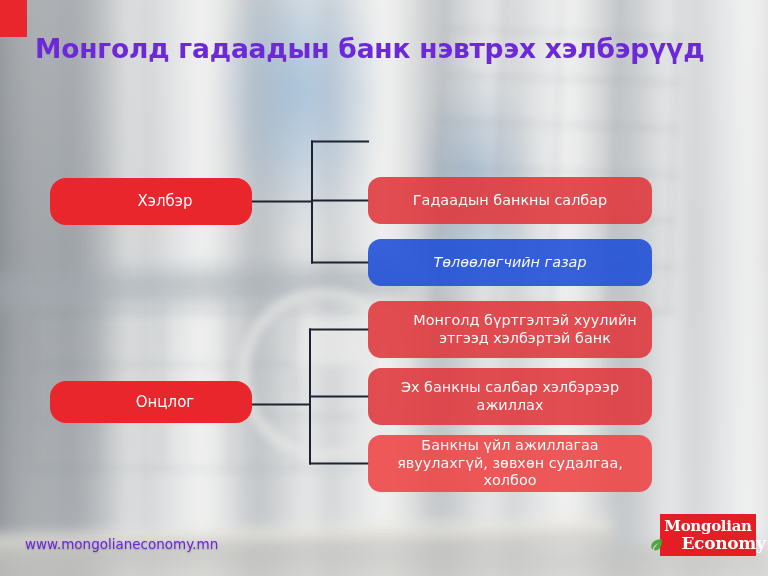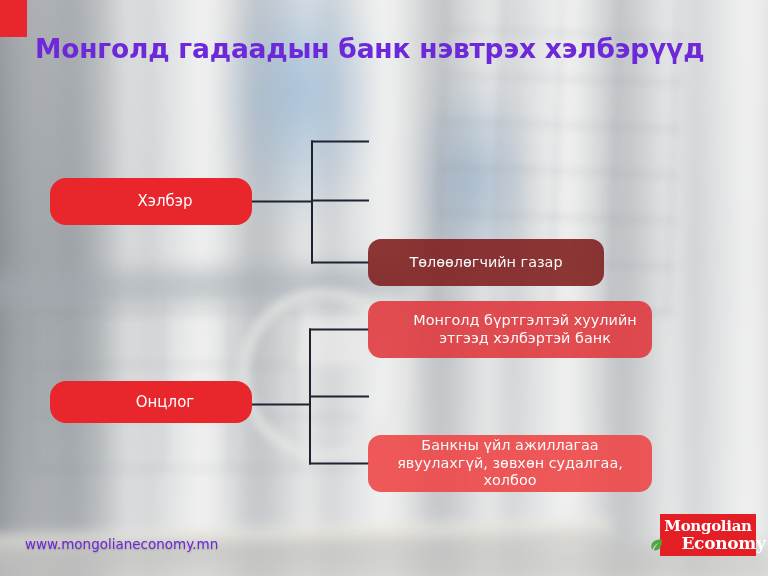--- a/index.html
+++ b/index.html
@@ -192,6 +192,9 @@
     <span>Хэлбэр</span>
   </div>
 
+  <div class="node child" style="left: 368px; top: 177px; width: 284px; height: 47px; background: rgb(224, 55, 60); opacity: 0.88;">
+    <span>Гадаадын банкны салбар</span>
+  </div>
   <div class="node child" style="left: 368px; top: 239px; width: 236px; height: 47px; background: #7f1d1d; opacity: 0.88;">
     <span>Төлөөлөгчийн газар</span>
   </div>

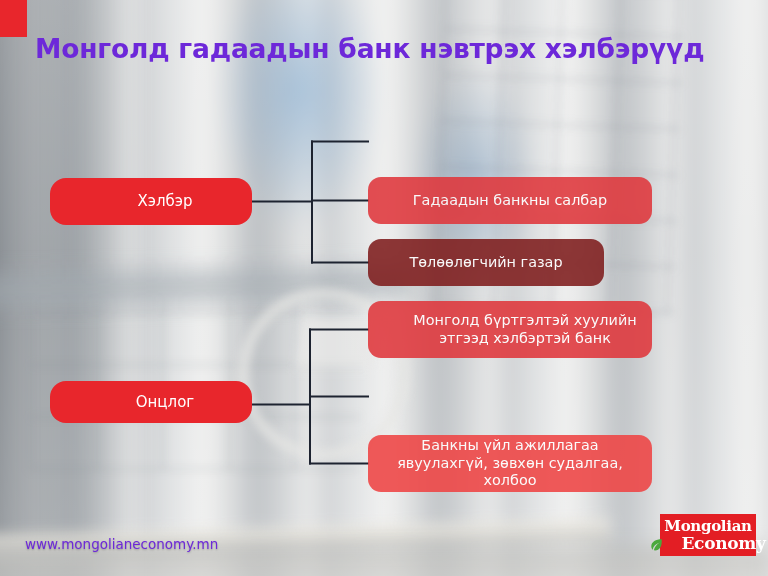--- a/index.html
+++ b/index.html
@@ -195,7 +195,7 @@
   <div class="node child" style="left: 368px; top: 177px; width: 284px; height: 47px; background: rgb(224, 55, 60); opacity: 0.88;">
     <span>Гадаадын банкны салбар</span>
   </div>
-  <div class="node child" style="left: 368px; top: 239px; width: 236px; height: 47px; background: #7f1d1d; opacity: 0.88;">
+  <div class="node child" style="left: 368px; top: 239px; width: 284px; height: 47px; background: #1d4ed8; opacity: 0.88; font-style: italic;">
     <span>Төлөөлөгчийн газар</span>
   </div>
 

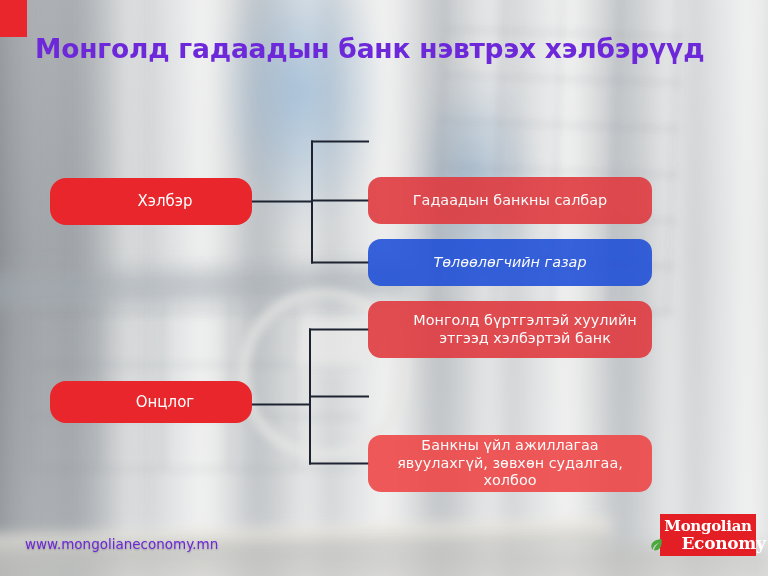--- a/index.html
+++ b/index.html
@@ -206,6 +206,9 @@
   <div class="node child" style="left: 368px; top: 301px; width: 284px; height: 57px; background: rgb(224, 55, 60); opacity: 0.88; padding-left: 42px;">
     <span>Монголд бүртгэлтэй хуулийн этгээд хэлбэртэй банк</span>
   </div>
+  <div class="node child" style="left: 368px; top: 368px; width: 284px; height: 57px; background: rgb(224, 55, 60); opacity: 0.88;">
+    <span>Эх банкны салбар хэлбэрээр ажиллах</span>
+  </div>
   <div class="node child" style="left: 368px; top: 435px; width: 284px; height: 57px; background: #ef4444; opacity: 0.88;">
     <span>Банкны үйл ажиллагаа явуулахгүй, зөвхөн судалгаа, холбоо</span>
   </div>

